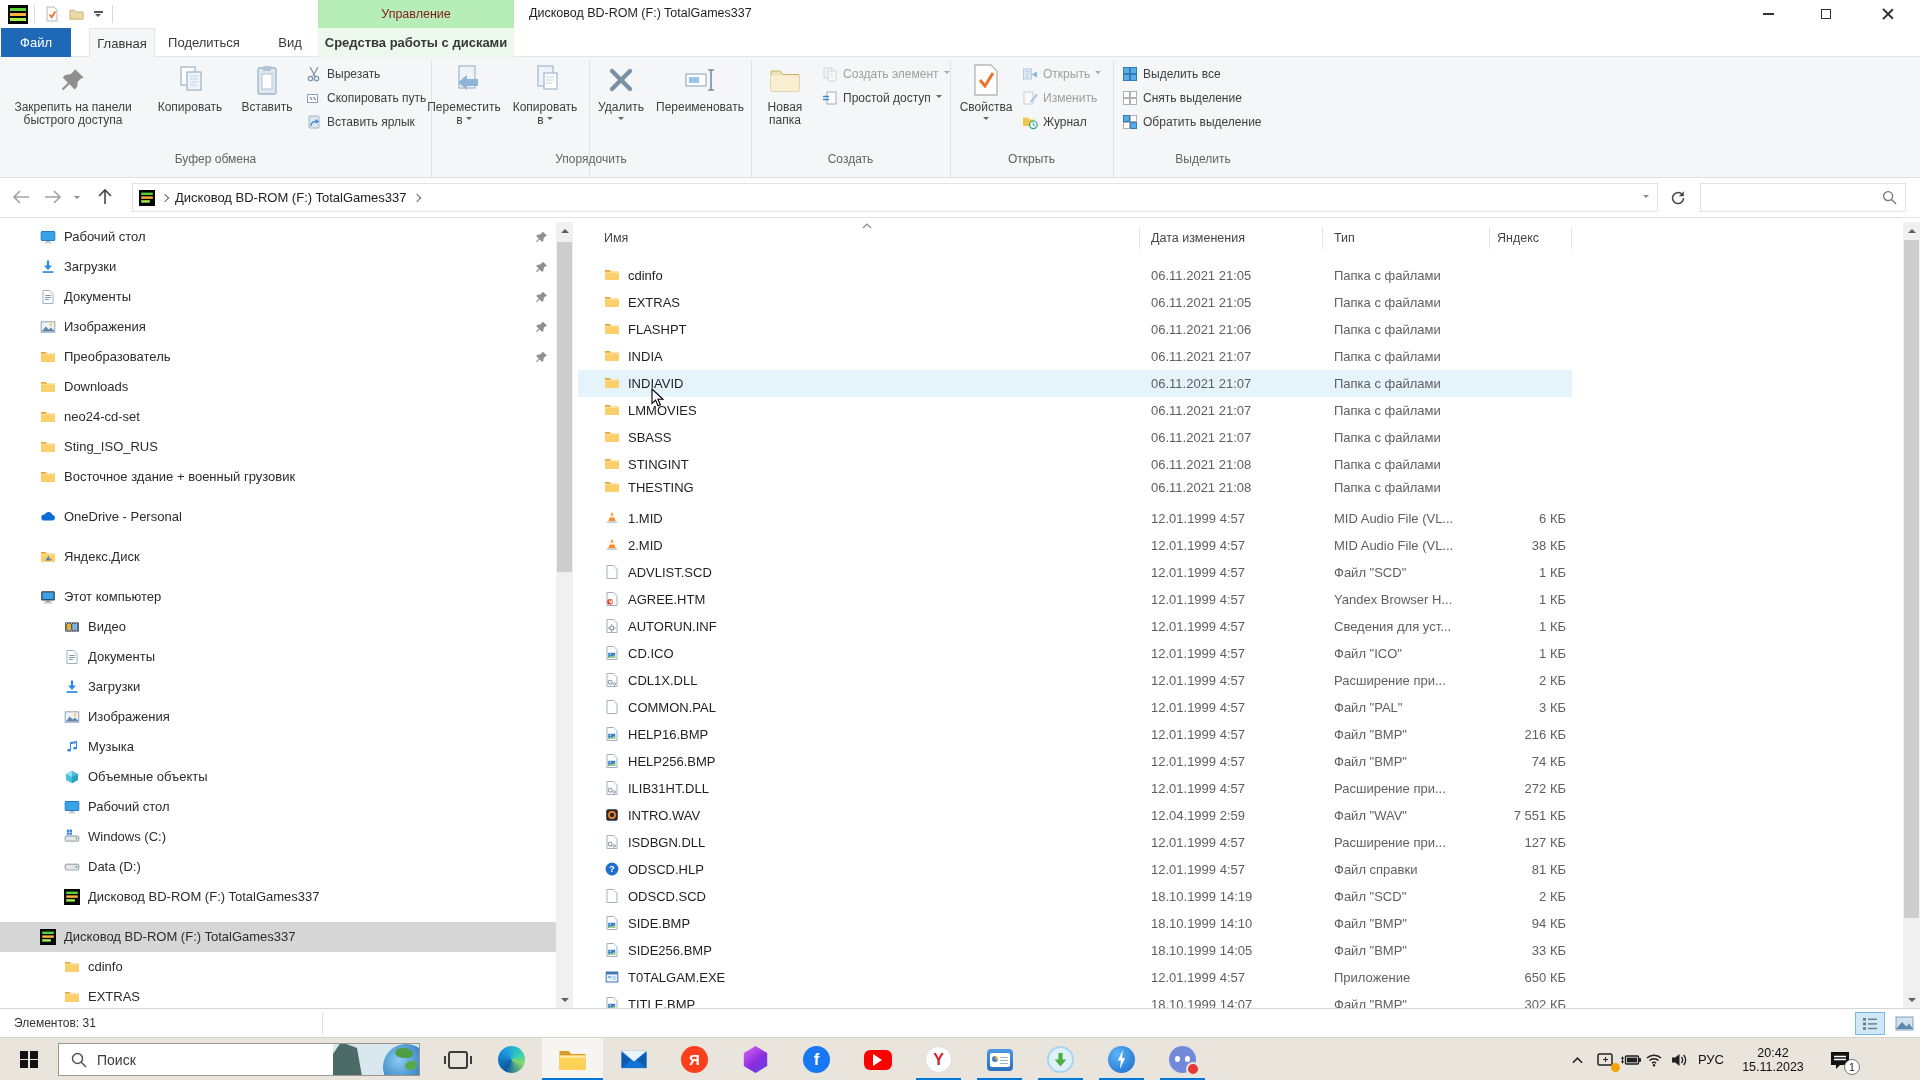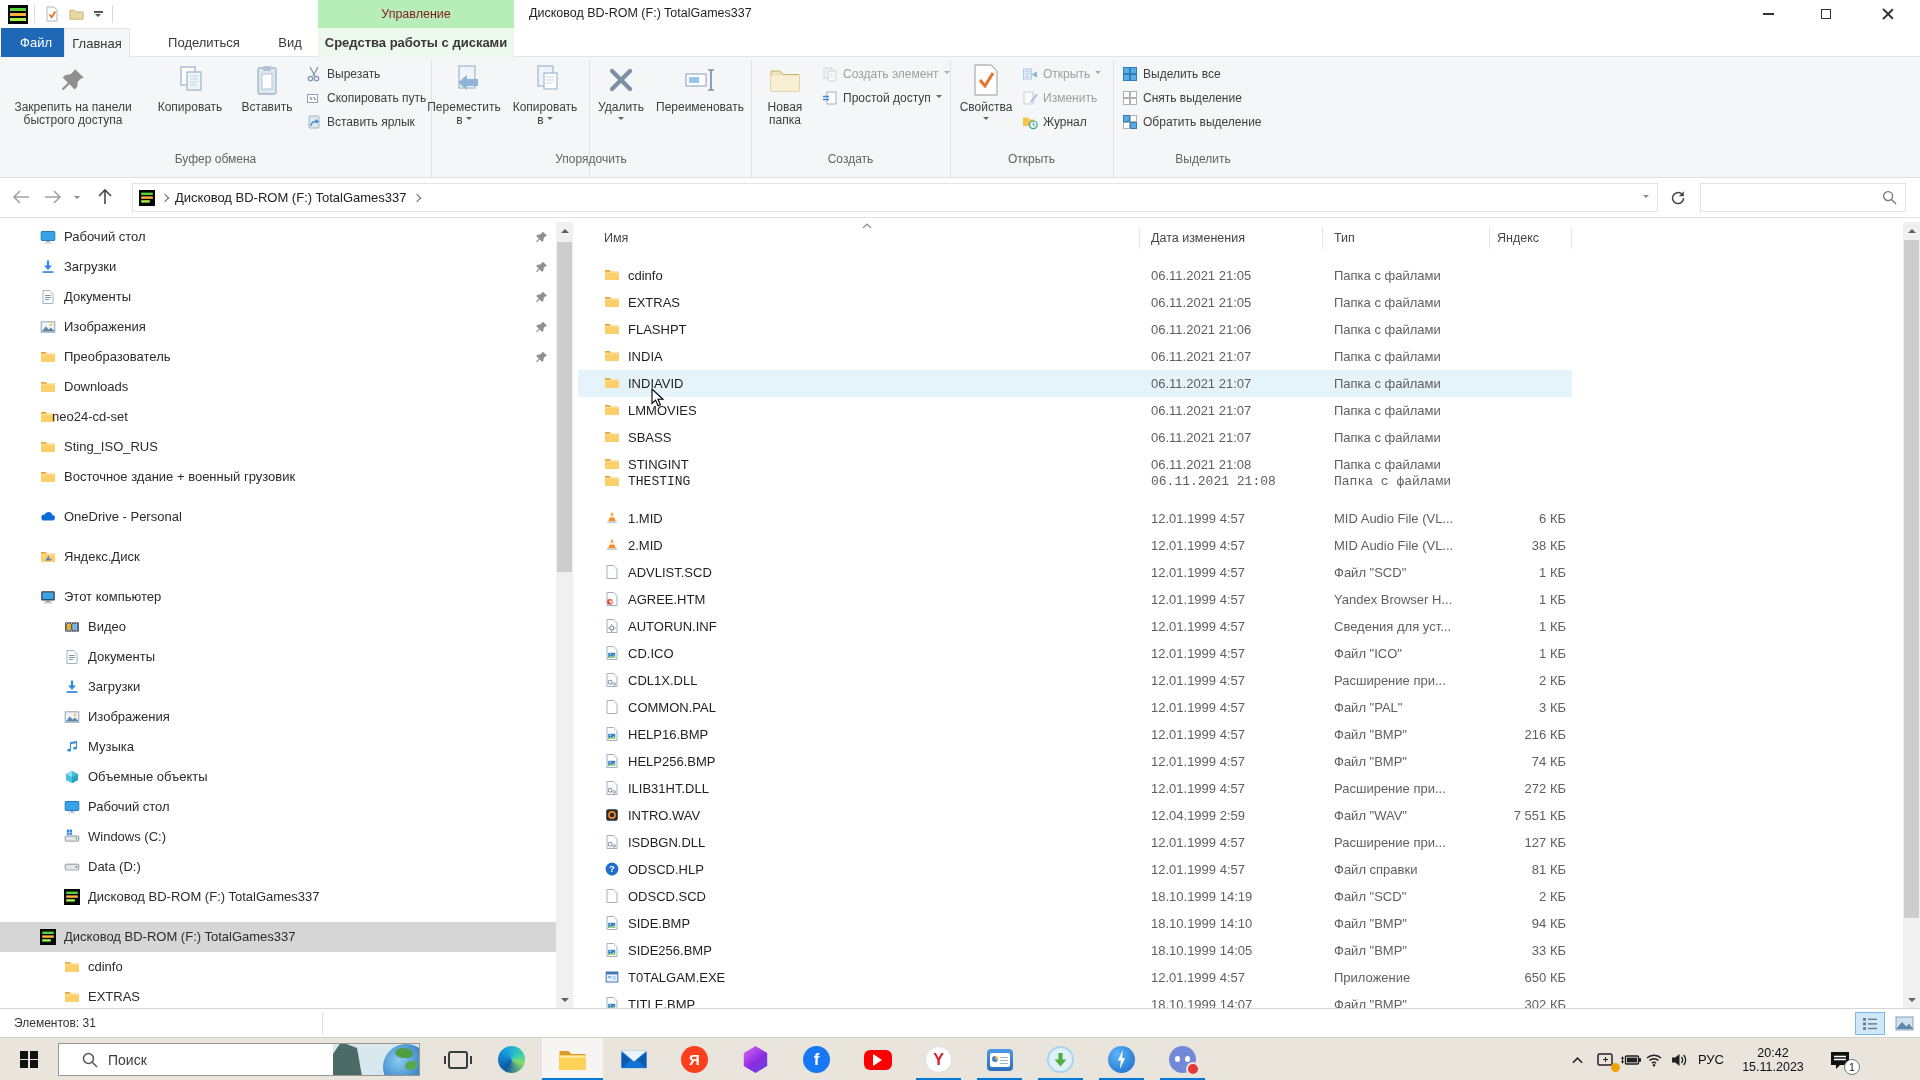--- a/index.html
+++ b/index.html
@@ -31,7 +31,7 @@
   .tabrow { position:absolute; left:0; top:28px; width:1920px; height:29px; background:#fff; border-bottom:1px solid #e4e4e4; }
   .tab { position:absolute; top:0; height:29px; display:flex; align-items:center; justify-content:center; font-size:13px; color:#383838; }
   .tab-file { left:1px; width:70px; background:#1e68b6; color:#fff; }
-  .tab-home { left:64px; width:66px; background:#f5f6f7; border:1px solid #e3e3e3; border-bottom:none; }
+  .tab-home { left:89px; width:66px; background:#f5f6f7; border:1px solid #e3e3e3; border-bottom:none; }
   .tab-share { left:152px; width:104px; }
   .tab-view { left:262px; width:56px; }
   .tab-disk { left:318px; width:196px; background:#edf9ed;font-weight:bold; }

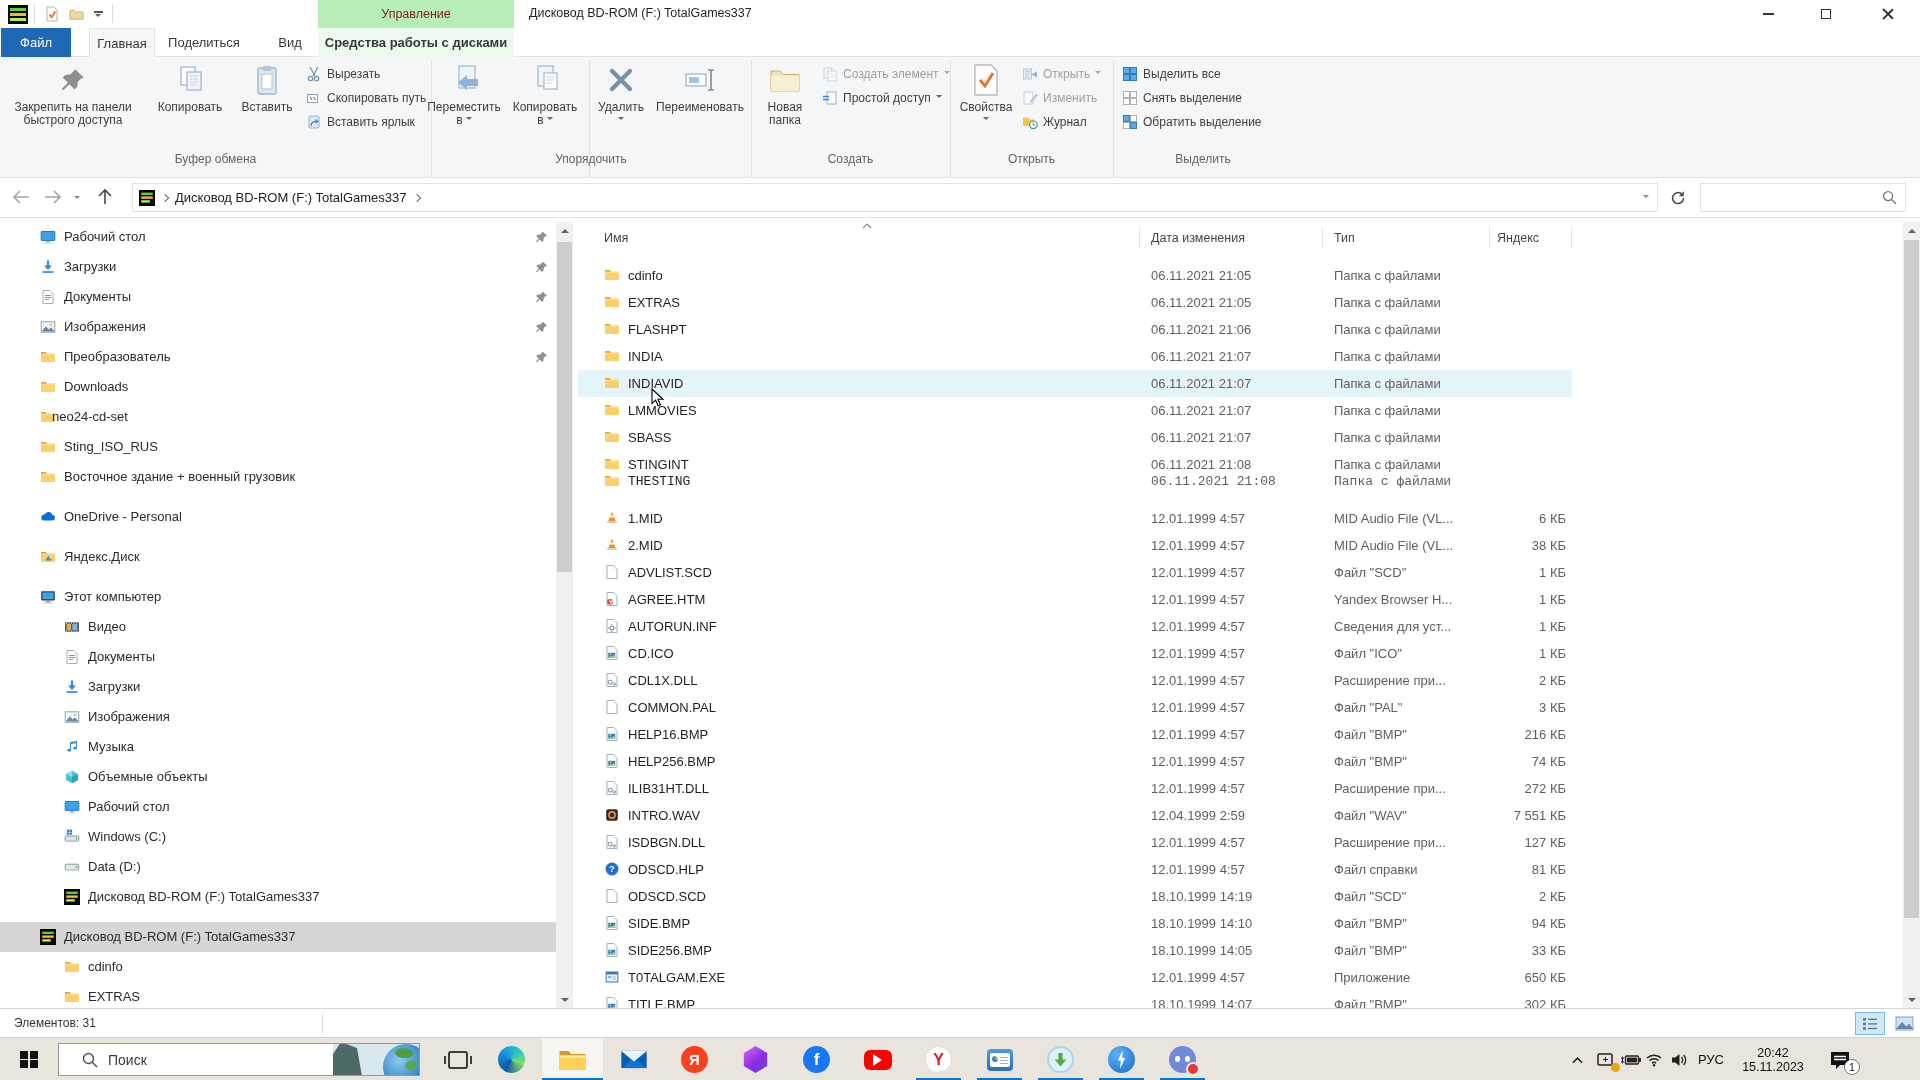--- a/index.html
+++ b/index.html
@@ -520,7 +520,7 @@
               <path fill="#fbd06a" d="M1 4.8h14V13H1z"></path>
               <path fill="#fde29a" d="M1 4.8h14v1H1z"></path>
             </svg></span>
-    <span class="s-label" style="left: 52px;">neo24-cd-set</span>
+    <span class="s-label" style="left: 64px;">neo24-cd-set</span>
 
   </div>
         <div class="side-item" style="top: 210px;">

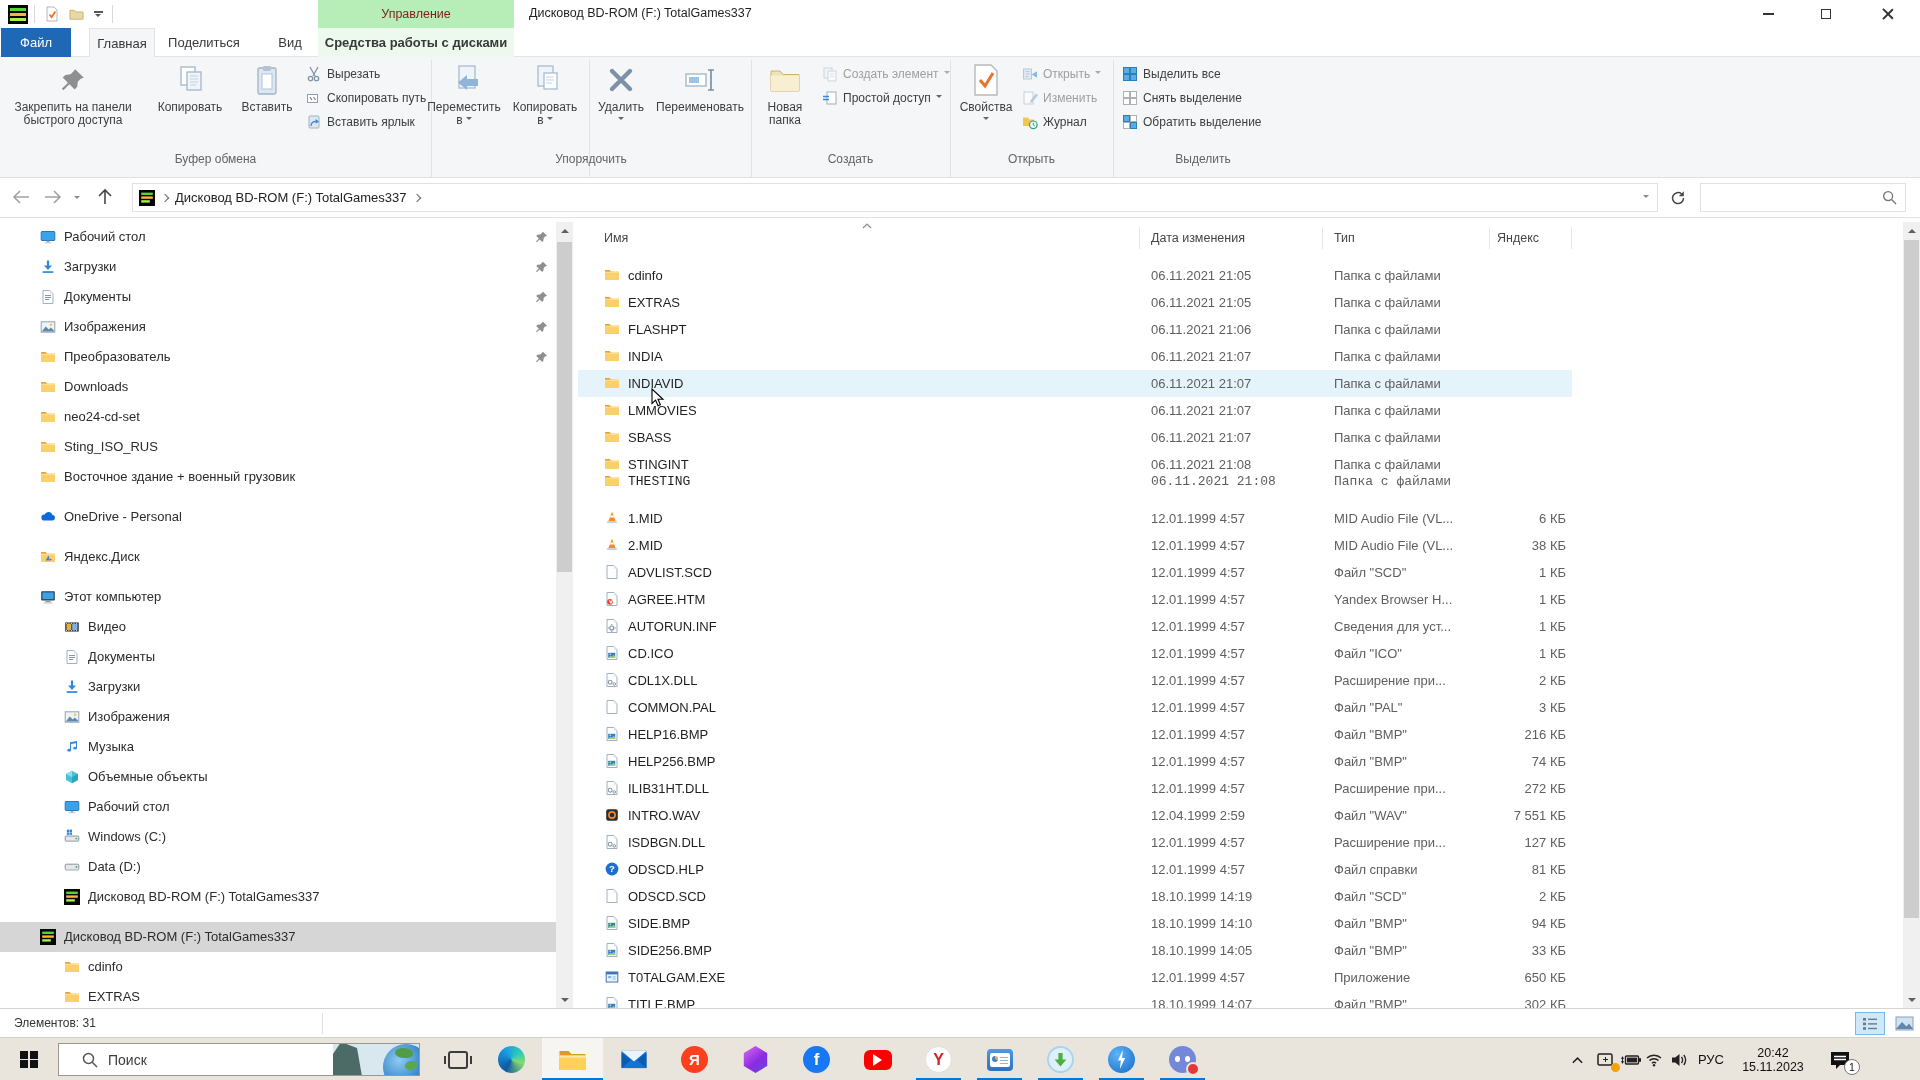--- a/index.html
+++ b/index.html
@@ -818,7 +818,7 @@
     <span class="f-type">Папка с файлами</span>
     <span class="f-size"></span>
   </div>
-          <div class="frow" style="top: 206px; font-family: Liberation Mono, monospace;">
+          <div class="frow" style="top: 212px;">
     <span class="f-ic"><svg width="16" height="16" viewBox="0 0 16 16">
                 <path fill="#e5a33b" d="M1 3h4.6l1.7 1.8H15V13H1z"></path>
                 <path fill="#fbd06a" d="M1 4.8h14V13H1z"></path>

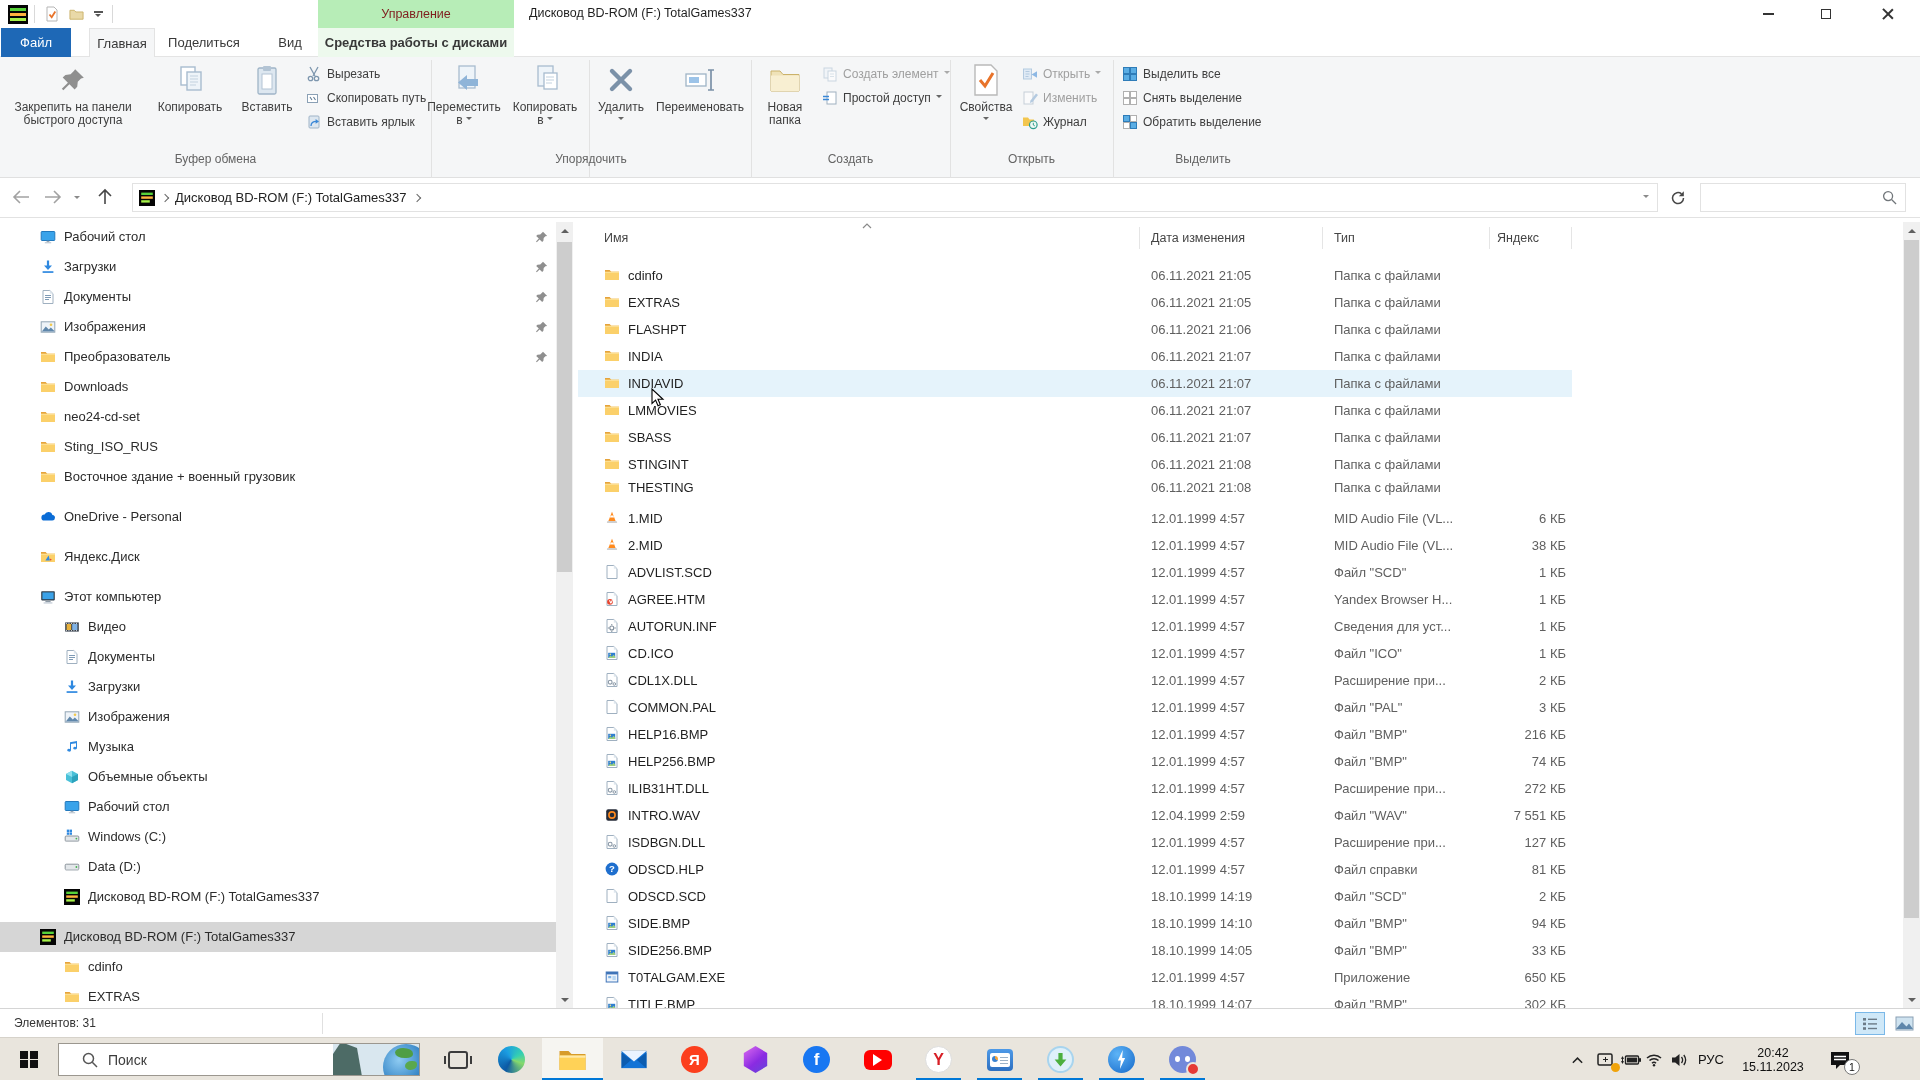--- a/index.html
+++ b/index.html
@@ -100,7 +100,7 @@
   .start { position:absolute; left:0; top:0; width:58px; height:43px; display:flex; align-items:center; justify-content:center; }
   .start-glyph { display:grid; grid-template-columns:8px 8px; grid-template-rows:8px 8px; gap:1.6px; }
   .start-glyph i { background:#111; }
-  .tsearch { position:absolute; left:58px; top:5px; width:362px; height:33px; background:#fff; border:1px solid #9b978f; display:flex; align-items:center; padding-left:23px; gap:10px; overflow:hidden; }
+  .tsearch { position:absolute; left:58px; top:5px; width:362px; height:33px; background:#fff; border:1px solid #9b978f; display:flex; align-items:center; padding-left:12px; gap:10px; overflow:hidden; }
   .tsearch .ph { font-size:14px; color:#3c3c3c; }
   .t-earth { position:absolute; right:0; top:0; width:86px; height:31px; overflow:hidden; }
   .t-earth .sky { position:absolute; inset:0; background:#d9e7ef; }

